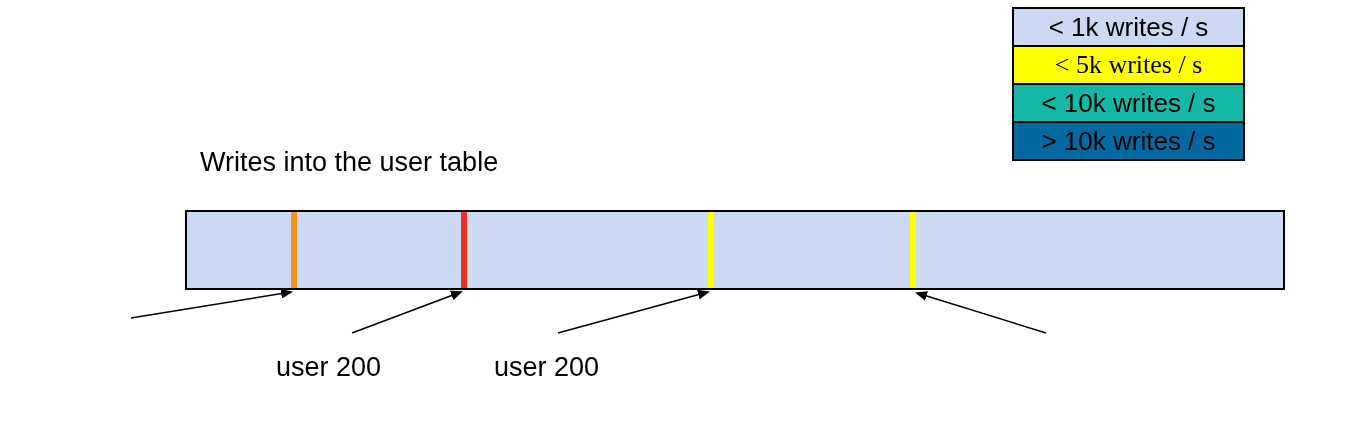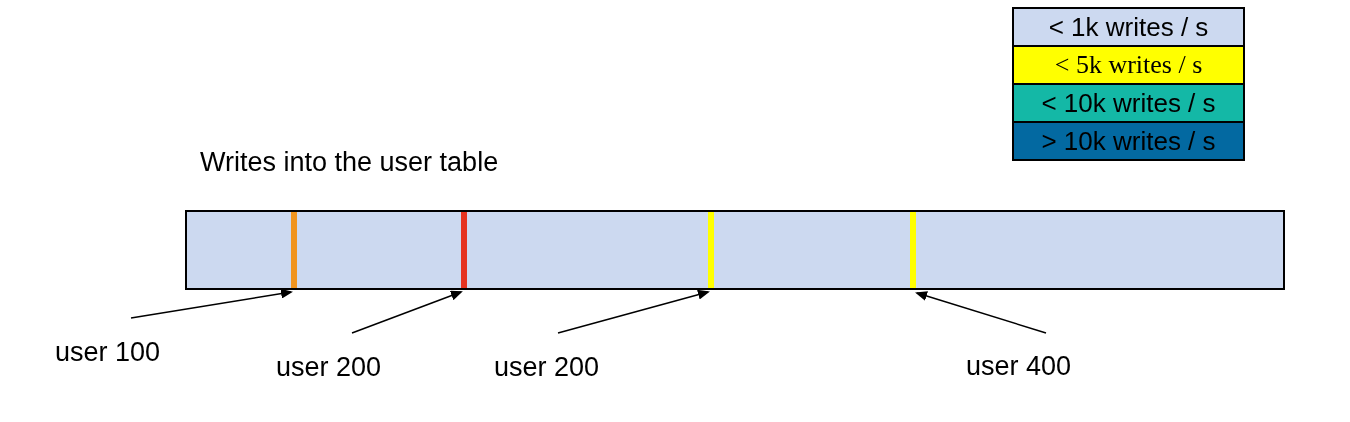--- a/index.html
+++ b/index.html
@@ -74,7 +74,6 @@
       <line x1="558" y1="333" x2="708" y2="292" stroke="#000" stroke-width="1.5" marker-end="url(#arrowhead)"></line>
       <line x1="1046" y1="333" x2="917" y2="293" stroke="#000" stroke-width="1.5" marker-end="url(#arrowhead)"></line>
     </svg>
-<div class="user-label" style="left: 55px; top: 337px;">user 100</div>
     <div class="user-label" style="left: 276px; top: 352px;">user 200</div>
     <div class="user-label" style="left: 494px; top: 352px;">user 200</div>
     <div class="user-label" style="left: 966px; top: 351px;">user 400</div>

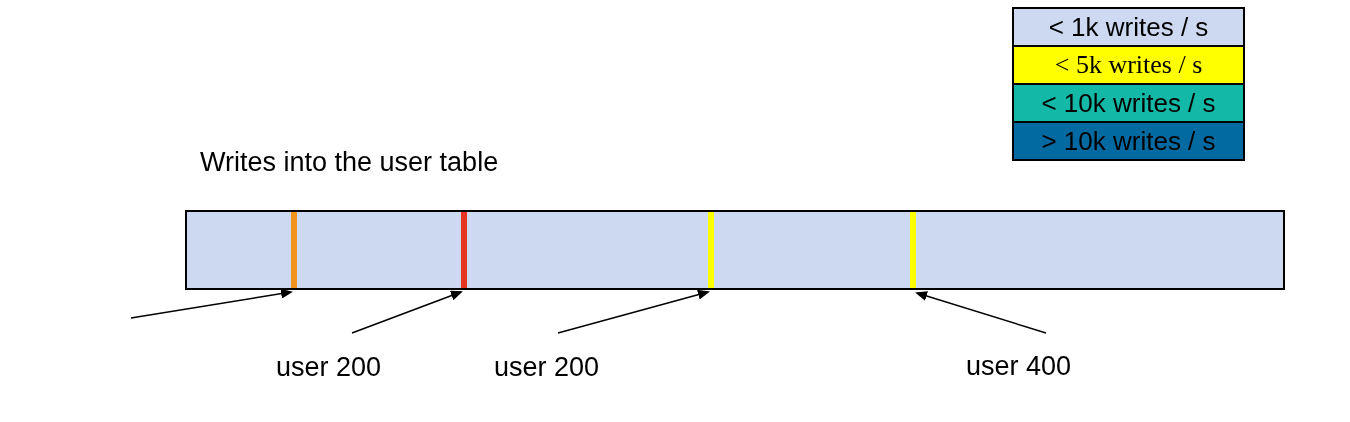--- a/index.html
+++ b/index.html
@@ -76,7 +76,6 @@
     </svg>
     <div class="user-label" style="left: 276px; top: 352px;">user 200</div>
     <div class="user-label" style="left: 494px; top: 352px;">user 200</div>
-    <div class="user-label" style="left: 966px; top: 351px;">user 400</div>
   </div>
 
 </body></html>

